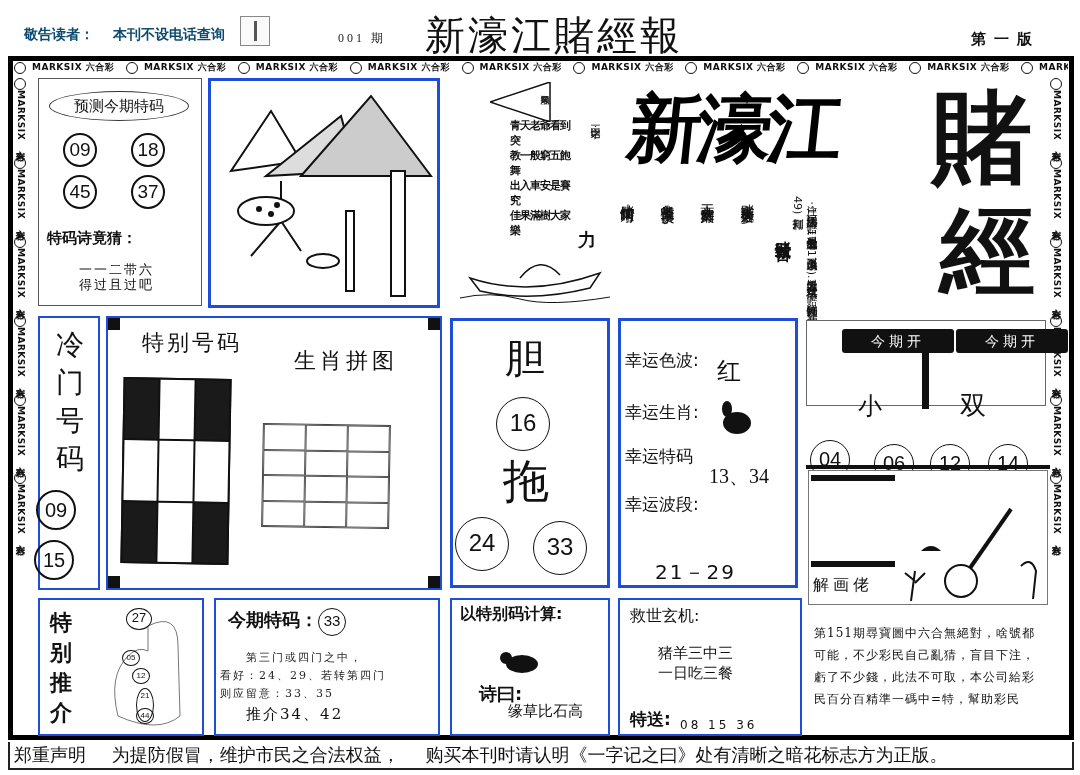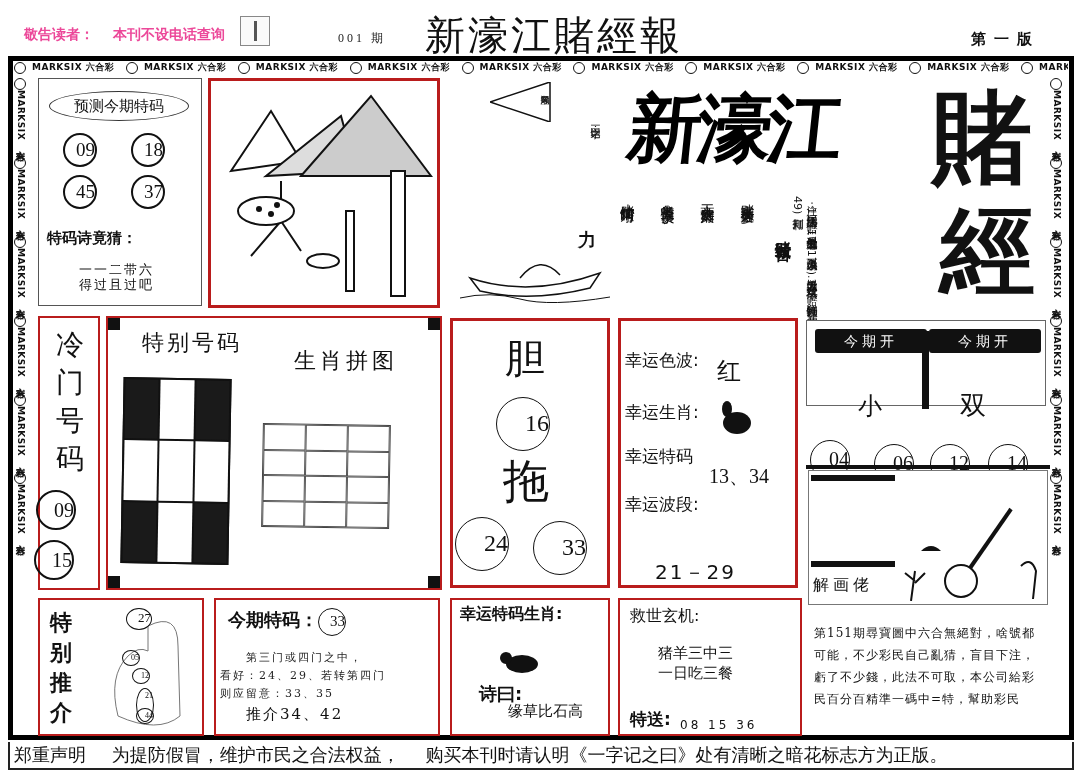--- a/index.html
+++ b/index.html
@@ -9,7 +9,7 @@
   .abs { position: absolute; }
 
   
-  #notice { left: 24px; top: 26px; font-size: 14px; font-weight: bold; color: #ec4899; }
+  #notice { left: 24px; top: 26px; font-size: 14px; font-weight: bold; color: #0c4a6e; }
   #notice .lbl { margin-right: 14px; }
   #book-icon { left: 240px; top: 16px; width: 30px; height: 30px; border: 1px solid #888; background: #fafafa; }
   #book-icon::after { content:""; position:absolute; left:13px; top:4px; width:3px; height:20px; background:#555; }

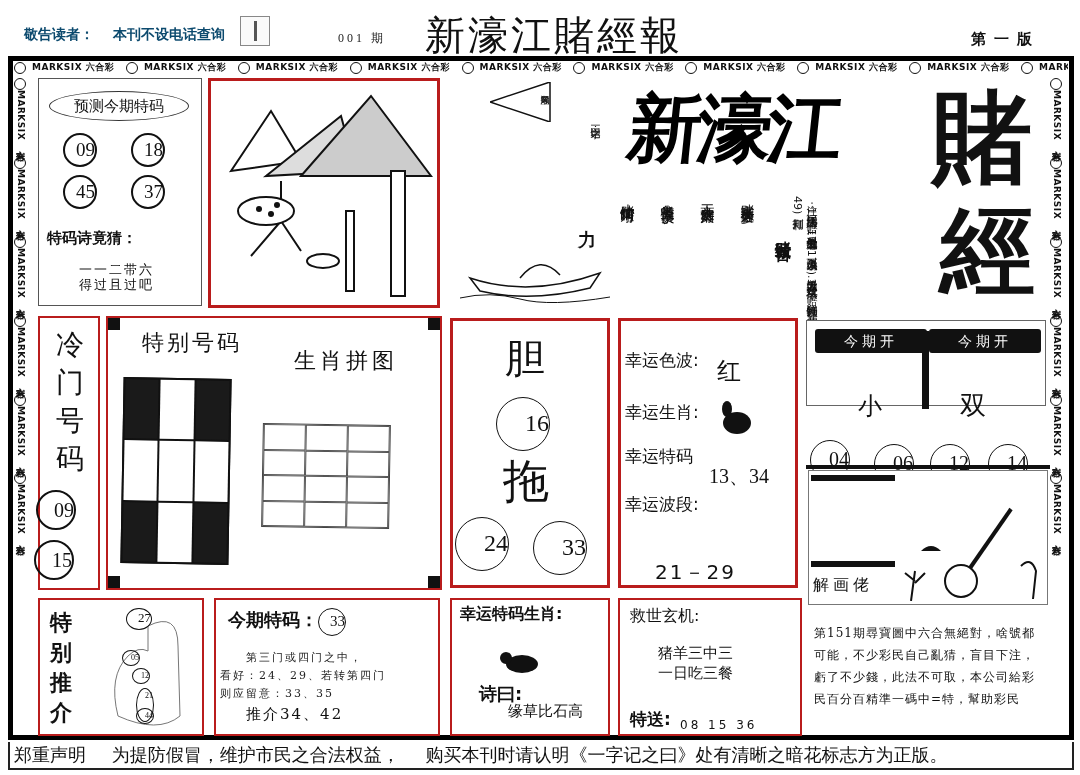--- a/index.html
+++ b/index.html
@@ -210,6 +210,12 @@
     <polygon points="0,20 60,0 60,40" fill="#fff" stroke="#111" stroke-width="1.5"></polygon>
   </svg>
   <div id="flag-text">顺风寻宝</div>
+  <div id="block-text">
+    <div>青天老爺看到突</div>
+    <div>教一般窮五飽舞</div>
+    <div>出入車安是賽究</div>
+    <div>佳果滿樹大家樂</div>
+  </div>
   <div id="yizi">一字记之曰：</div>
   <div id="li-char">力</div>
   <svg class="abs" style="left:10px;top:175px" width="150" height="50" viewBox="0 0 150 50">

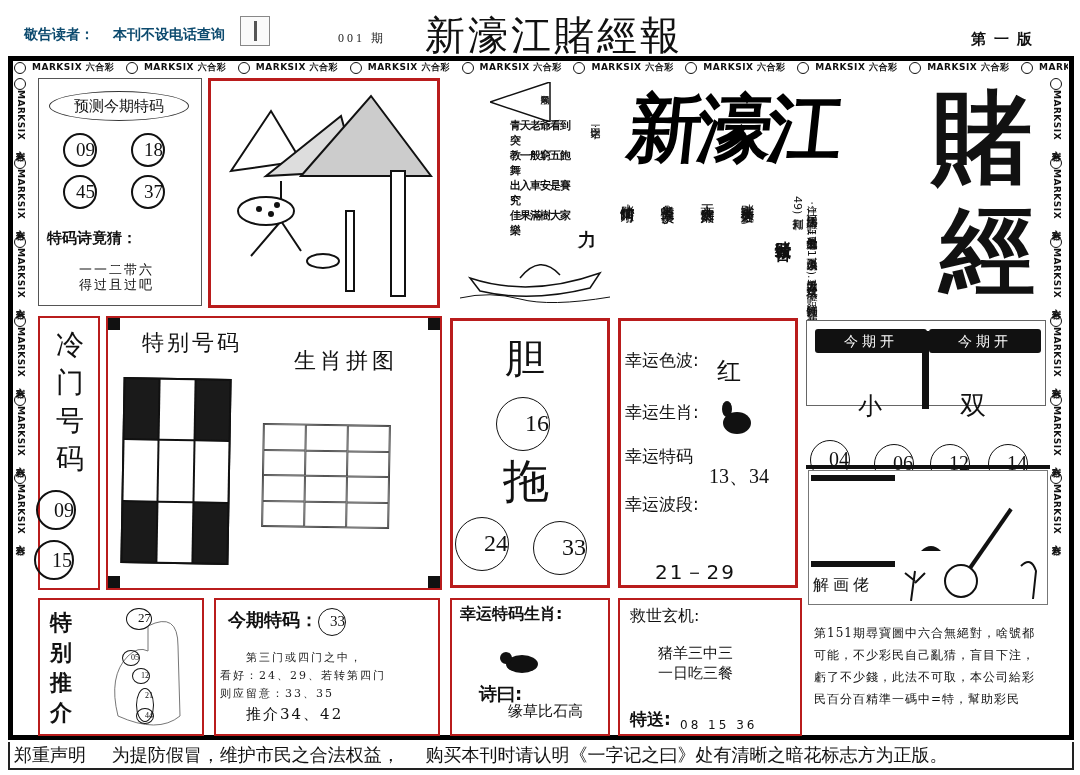--- a/index.html
+++ b/index.html
@@ -34,7 +34,7 @@
   
   #p-predict { left: 38px; top: 78px; width: 164px; height: 228px; }
   #predict-title { position:absolute; left: 10px; top: 12px; width: 140px; height: 30px; border:1px solid #333; border-radius: 50%; text-align:center; line-height:28px; font-family:"DejaVu Serif", serif; font-size:15px; }
-  .circ { position:absolute; border:2px solid #111; border-radius:50%; text-align:right; font-family:Liberation Serif, serif; }
+  .circ { position:absolute; border:2px solid #111; border-radius:50%; text-align:center; font-family:Liberation Sans, sans-serif; }
   .c34 { width: 34px; height: 34px; line-height: 30px; font-size: 19px; }
   #poem-label { position:absolute; left: 8px; top: 150px; font-size: 15px; font-weight:bold; }
   #poem-l1 { position:absolute; left: 40px; top: 182px; font-family:"DejaVu Serif", serif; font-size: 13px; letter-spacing:2px; }

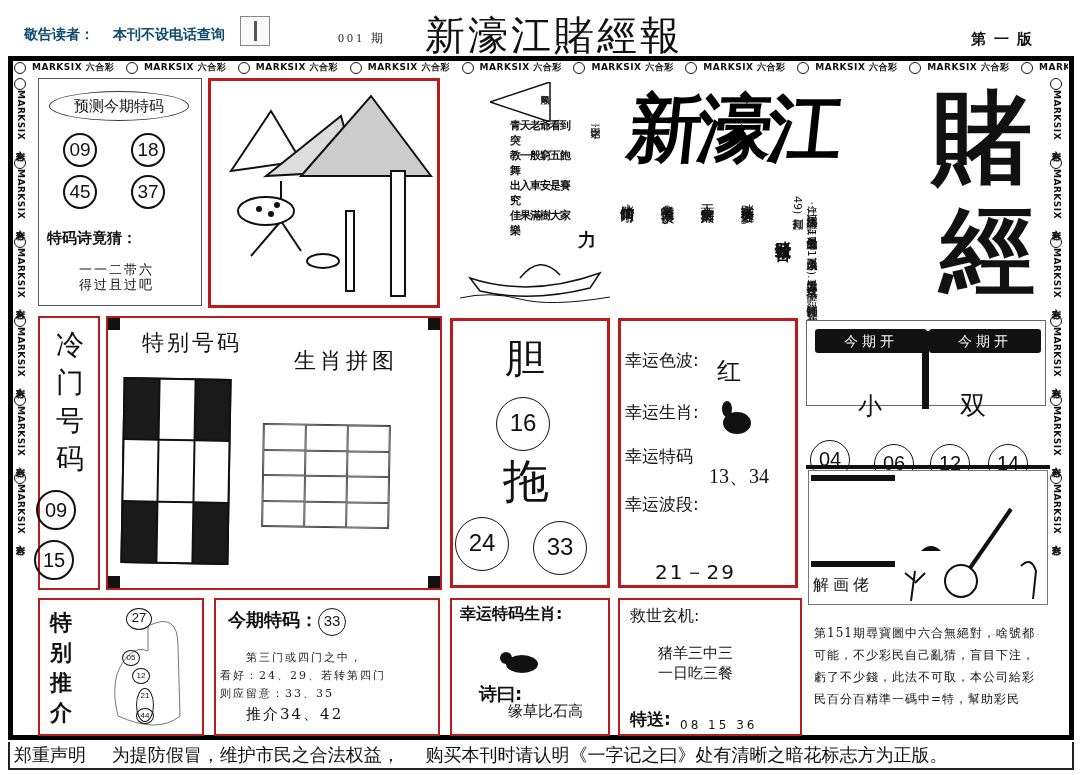--- a/index.html
+++ b/index.html
@@ -28,7 +28,7 @@
   #strip-right { left: 1050px; }
   #strip-left span, #strip-right span { margin-bottom: 8px; }
 
-  .box { position: absolute; border: 2px solid #b91c1c; background: #fff; }
+  .box { position: absolute; border: 2px solid #1d4ed8; background: #fff; }
   .thin { border-width: 1px; border-color: #555; }
 
   

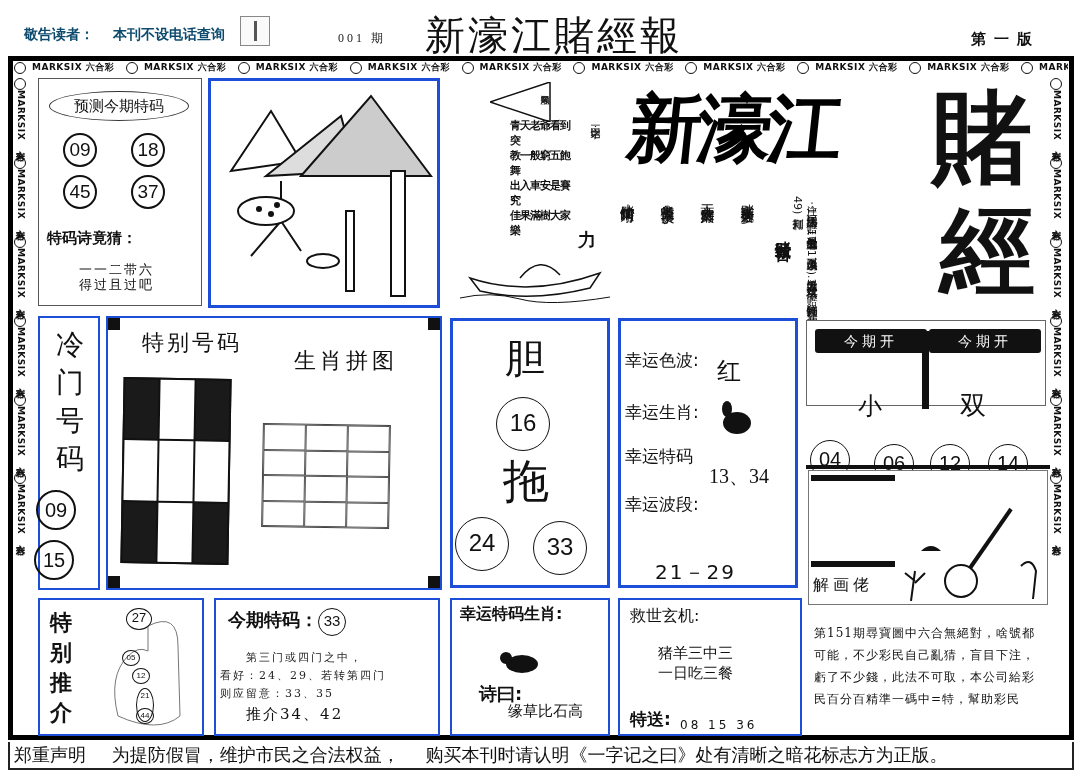--- a/index.html
+++ b/index.html
@@ -93,7 +93,7 @@
   #rabbit { position:absolute; left: 96px; top: 80px; width: 38px; height: 36px; }
 
   #p-open { left: 806px; top: 320px; width: 240px; height: 86px; border-width: 1px; border-color:#666; }
-  .open-hdr { position:absolute; top: 8px; height: 24px; width: 112px; background:#111; color:#fff; text-align:center; line-height: 24px; font-size: 14px; letter-spacing: 4px; border-radius: 3px; }
+  .open-hdr { position:absolute; top: 8px; height: 24px; width: 112px; background:#111; color:#fff; text-align:center; line-height: 24px; font-size: 14px; letter-spacing: 4px; border-radius: 3px; margin-left: 27px; }
   #open-stem { position:absolute; left: 115px; top: 10px; width: 7px; height: 78px; background:#111; }
   #xiao { left: 858px; top: 390px; font-size: 24px; }
   #shuang { left: 960px; top: 388px; font-size: 26px; }

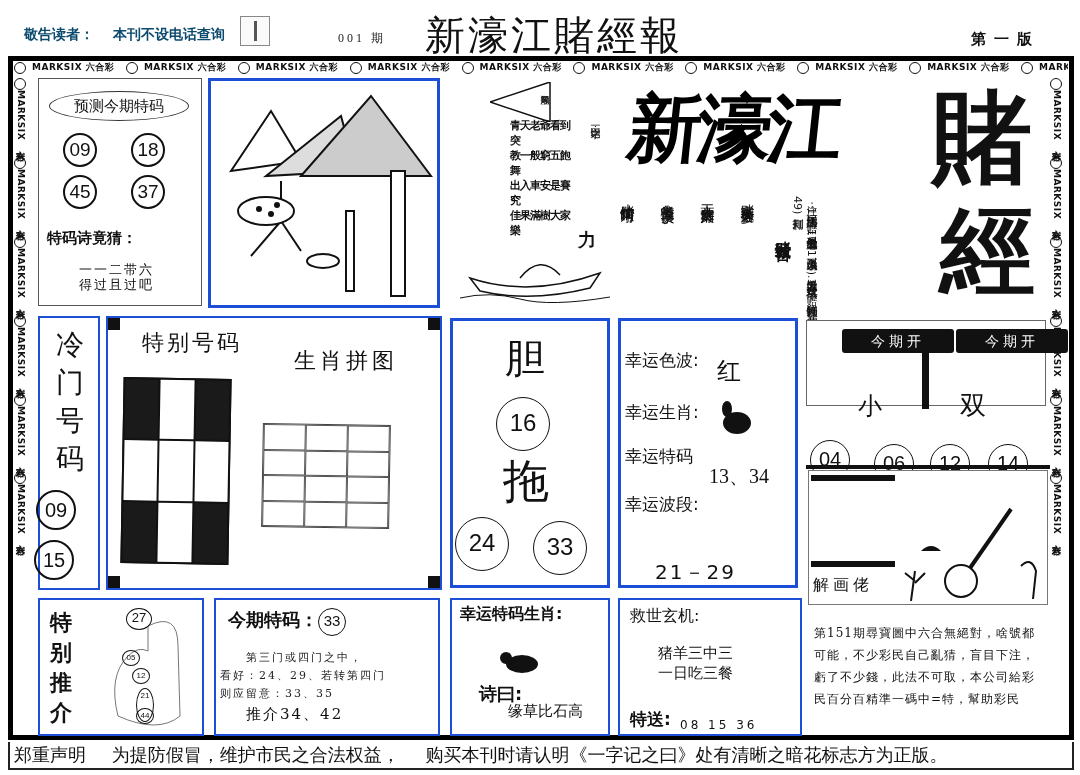--- a/index.html
+++ b/index.html
@@ -349,7 +349,7 @@
 </div>
 
 <div id="p-zodiac" class="box">
-  <div id="zodiac-title">幸运特码生肖:</div>
+  <div id="zodiac-title">以特别码计算:</div>
   <svg id="ox" viewBox="0 0 44 30">
     <ellipse cx="24" cy="16" rx="16" ry="9" fill="#111"></ellipse>
       <circle cx="8" cy="10" r="6" fill="#111"></circle>

